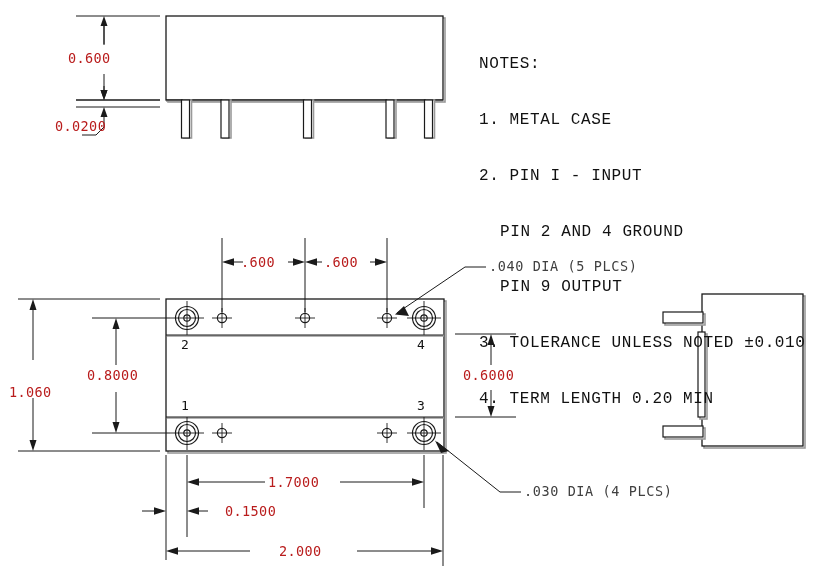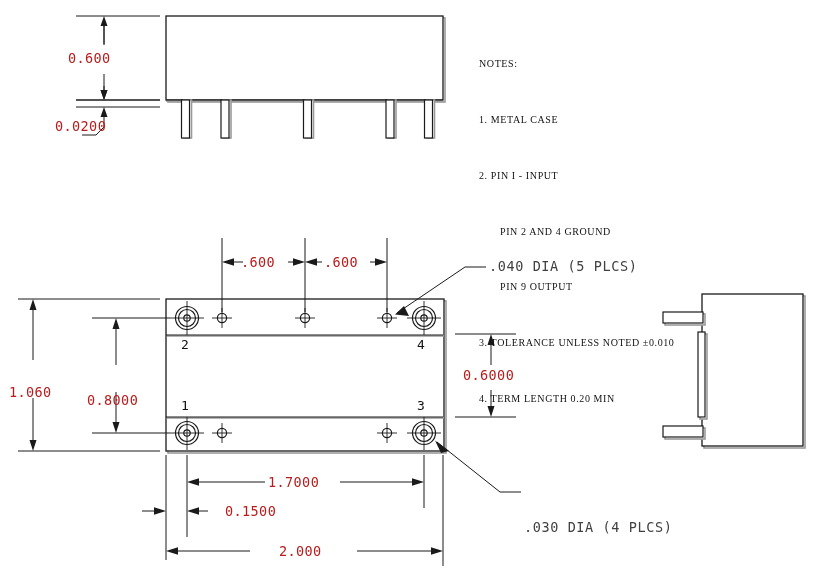--- a/index.html
+++ b/index.html
@@ -29,8 +29,8 @@
     position: absolute;
     left: 479px;
     top: 18px;
-    font-family: Liberation Serif, serif;
-    font-size: 10px;
+    font-family: Liberation Mono, monospace;
+    font-size: 16px;
     line-height: 18.6px;
     letter-spacing: 0.6px;
     color: #111111;

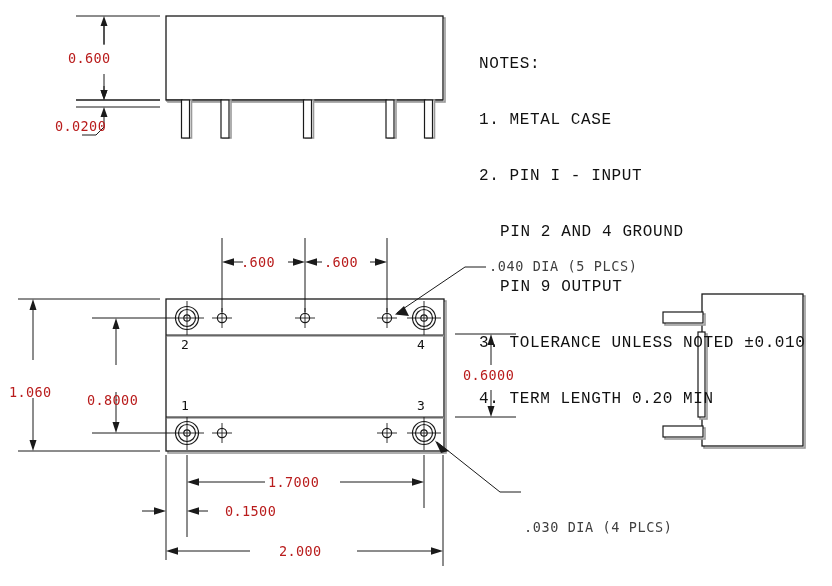--- a/index.html
+++ b/index.html
@@ -298,7 +298,7 @@
 
   <div class="dimtext" style="left:9px; top:384px;">1.060</div>
 
-  <div class="dimtext" style="left:87px; top:367px;margin-top:25px;">0.8000</div>
+  <div class="dimtext" style="left:87px; top:367px;">0.8000</div>
 
   <div class="dimtext" style="left:463px; top:367px;">0.6000</div>
 

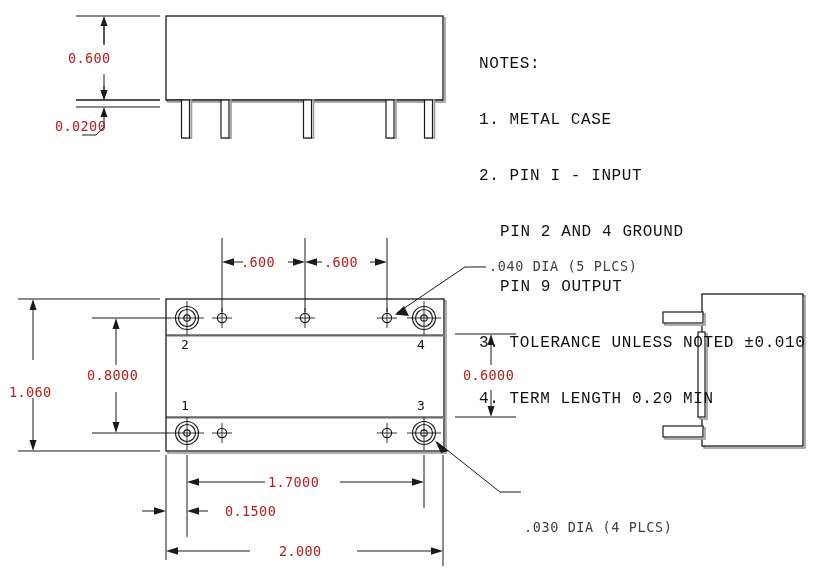--- a/index.html
+++ b/index.html
@@ -310,7 +310,7 @@
 
   <div class="leadertext" style="left:489px; top:258px;">.040 DIA (5 PLCS)</div>
 
-  <div class="leadertext" style="left:524px; top:483px;margin-top:36px;">.030 DIA (4 PLCS)</div>
+  <div class="leadertext" style="left:524px; top:483px;">.030 DIA (4 PLCS)</div>
 
   <div class="pinnum" style="left:181px; top:337px;">2</div>
   <div class="pinnum" style="left:417px; top:337px;">4</div>

